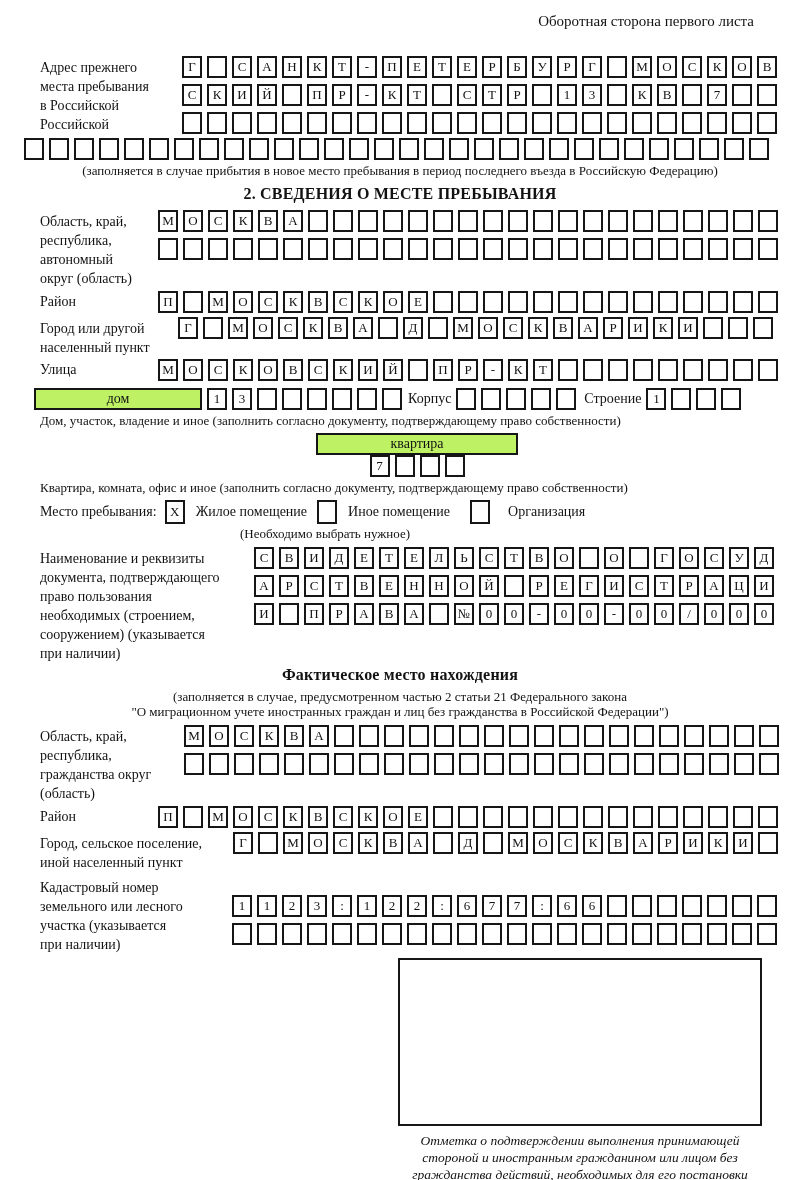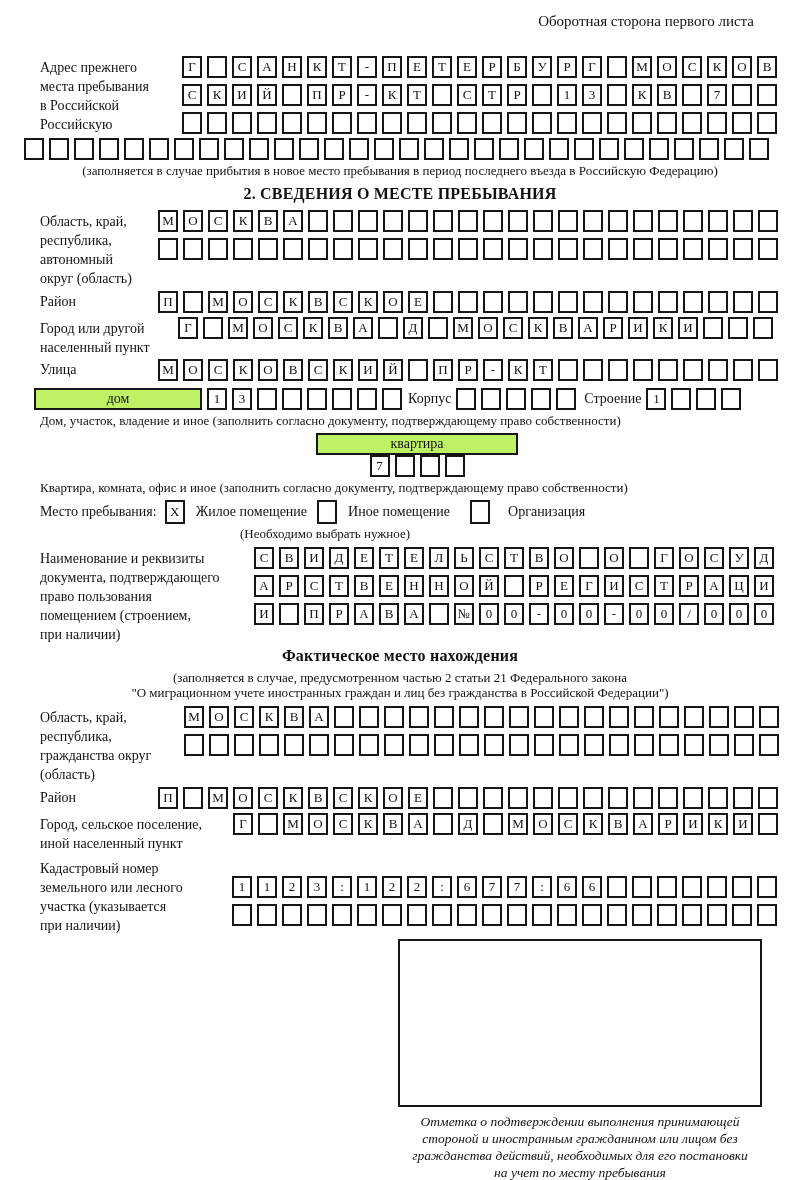--- a/index.html
+++ b/index.html
@@ -85,7 +85,7 @@
         <div class="line">Адрес прежнего</div>
         <div class="line">места пребывания</div>
         <div class="line">в Российской</div>
-        <div class="line">Российскую</div>
+        <div class="line">Российской</div>
       </div>
     <div class="rows">
       <div class="cellrow">

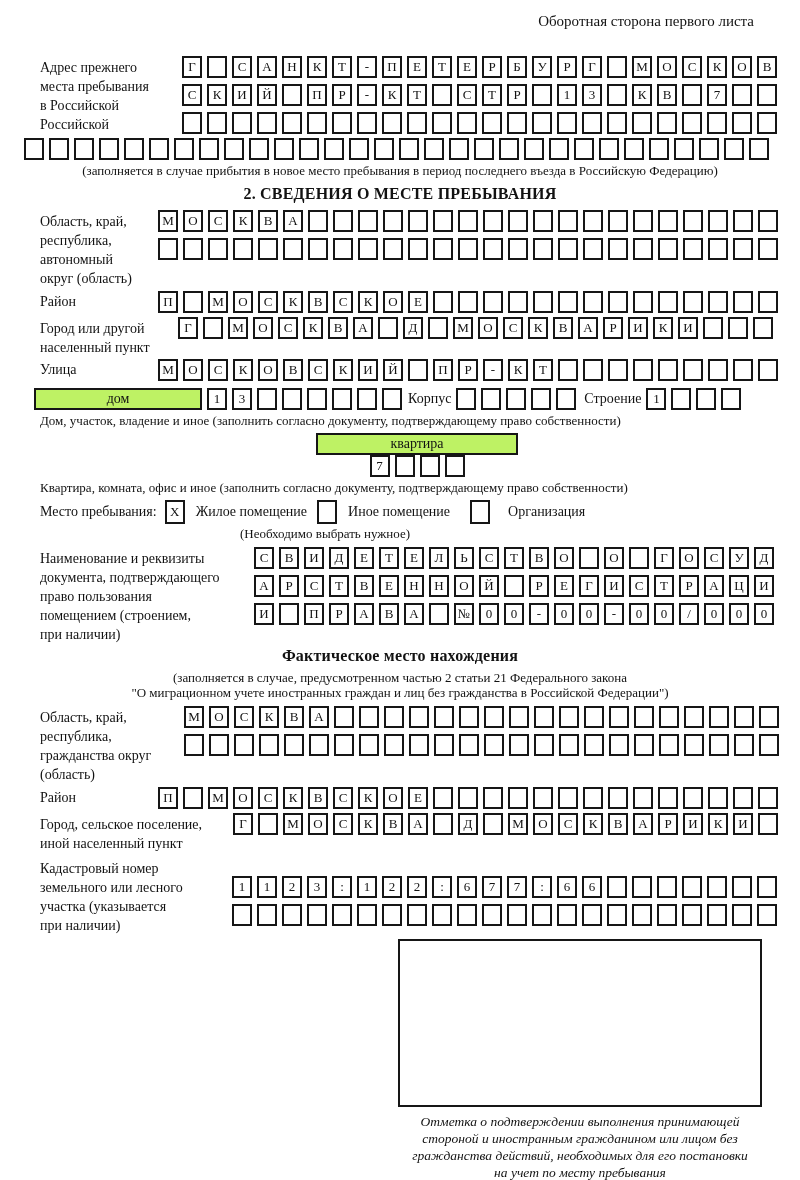--- a/index.html
+++ b/index.html
@@ -423,7 +423,7 @@
         <div class="line">Наименование и реквизиты</div>
         <div class="line">документа, подтверждающего</div>
         <div class="line">право пользования</div>
-        <div class="line">помещением (строением,</div>
+        <div class="line">необходимых (строением,</div>
         <div class="line">при наличии)</div>
       </div>
     <div class="rows">

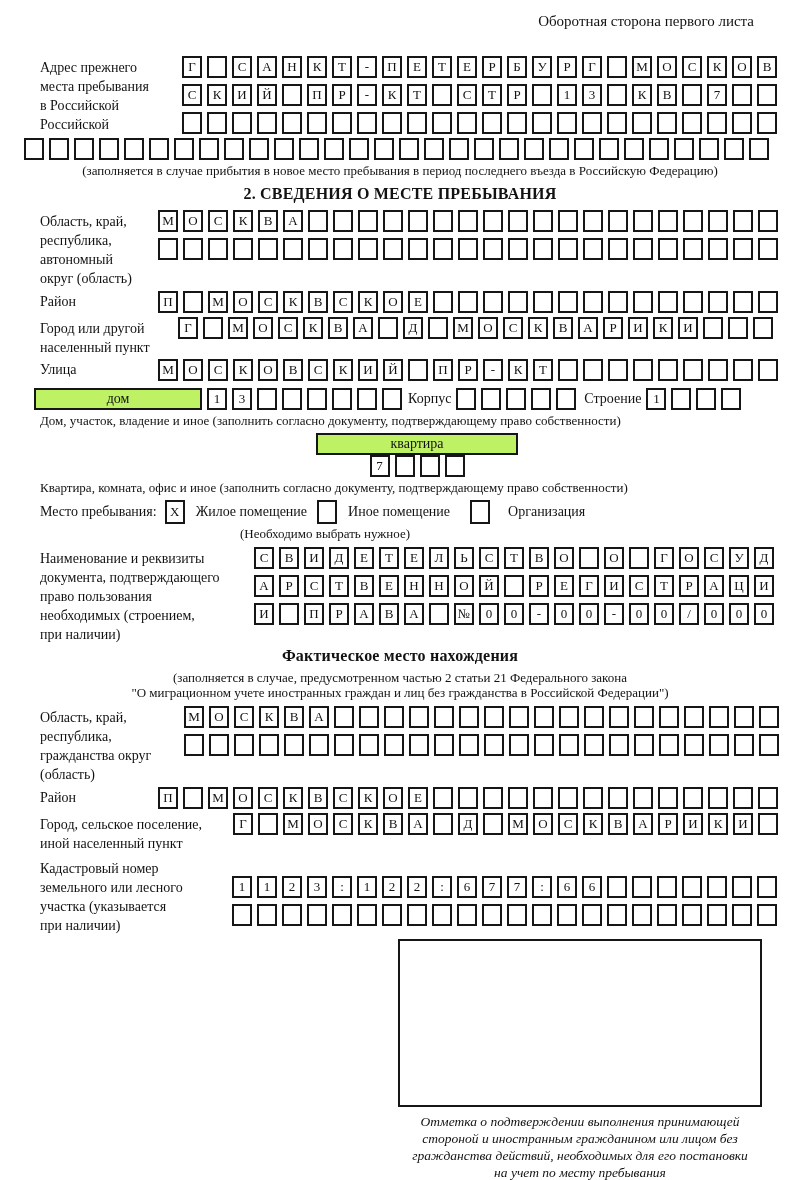--- a/index.html
+++ b/index.html
@@ -424,6 +424,7 @@
         <div class="line">документа, подтверждающего</div>
         <div class="line">право пользования</div>
         <div class="line">необходимых (строением,</div>
+        <div class="line">сооружением) (указывается</div>
         <div class="line">при наличии)</div>
       </div>
     <div class="rows">

